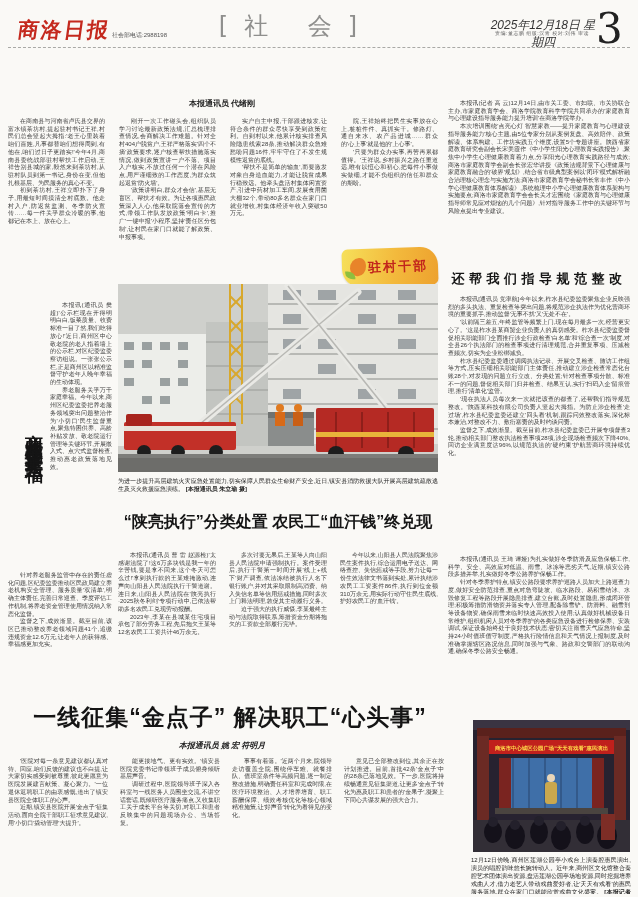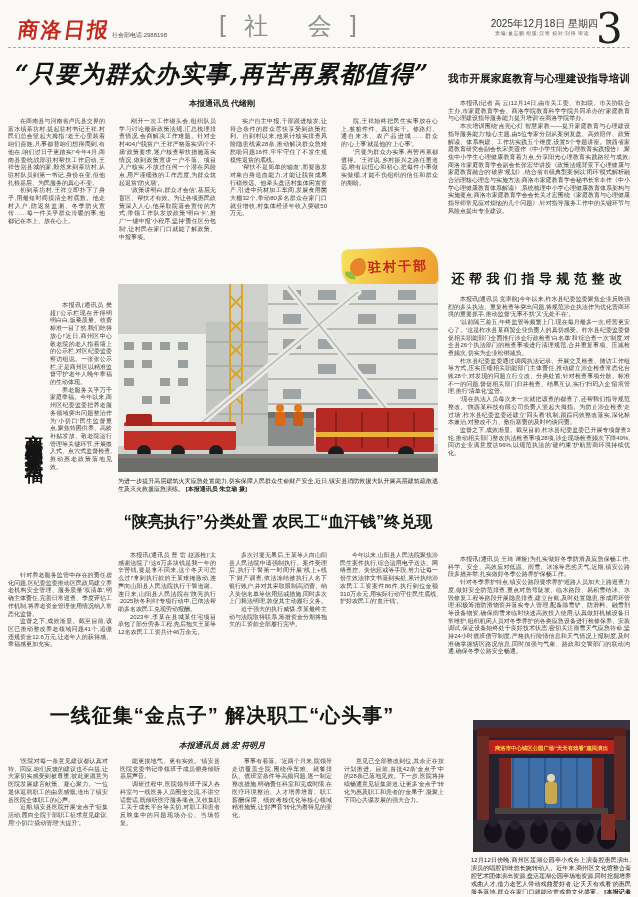--- a/index.html
+++ b/index.html
@@ -11,7 +11,7 @@
   #masthead{left:18px;top:16px;font-size:21px;font-weight:bold;color:#c4291e;transform:skewX(-8deg);letter-spacing:2px;font-family:"DejaVu Serif",serif;}
   #masthead-phone{left:112px;top:31px;font-size:6px;color:#555;}
   #section-title{left:0;top:10px;width:592px;text-align:center;font-size:24px;color:#8f8f8d;letter-spacing:16px;font-family:"DejaVu Sans",sans-serif;}
-  #date-line{left:488px;top:17px;width:110px;font-size:10px;color:#333;text-align:right;}
+  #date-line{left:488px;top:17px;width:110px;font-size:12px;color:#333;text-align:center;font-style:italic;}
   #credits-line{left:482px;top:30px;width:120px;font-size:5px;color:#666;text-align:center;letter-spacing:0.5px;}
   #page-number{left:596px;top:4px;font-size:42px;color:#222;font-family:"DejaVu Serif",serif;}
   #header-rule{left:8px;top:47px;width:622px;border-top:1px dashed #a9a9a6;height:0;}

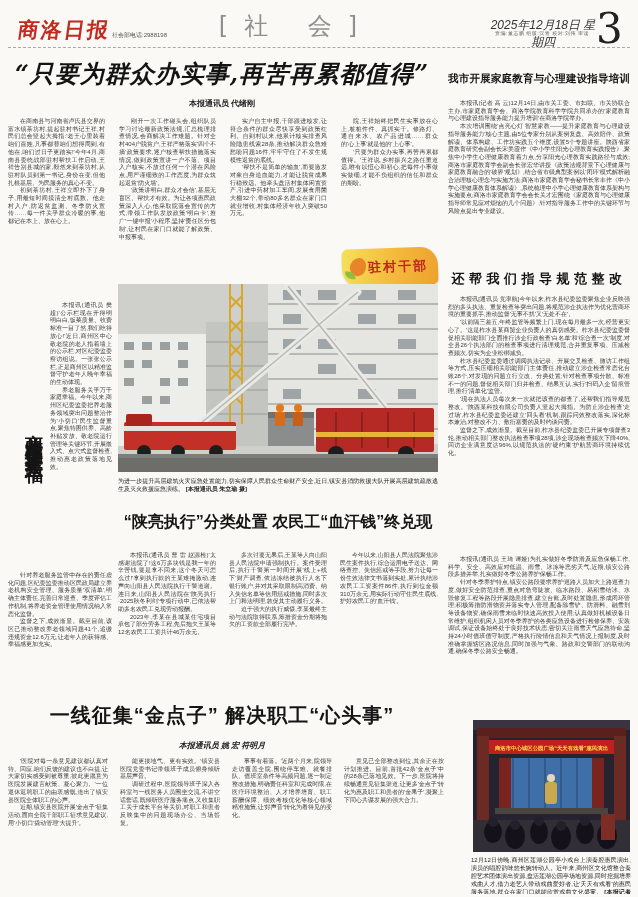--- a/index.html
+++ b/index.html
@@ -60,7 +60,6 @@
   <div class="abs" id="page-number">3</div>
   <div class="abs" id="header-rule"></div>
 
-  <div class="abs h-main">“只要为群众办实事,再苦再累都值得”</div>
   <div class="abs byline" id="main-byline">本报通讯员 代绪刚</div>
   <div class="abs col" style="left:8px;top:118px;width:97px;height:182px;">
       <p>在商南县与河南省卢氏县交界的富水镇茶坊村,提起驻村书记王祥,村民们总会竖起大拇指:'老王心里装着咱们百姓,凡事都替咱们想得周到,有他在,咱们过日子更踏实!'今年4月,商南县委统战部驻村帮扶工作启动,王祥告别县城的家,毅然来到茶坊村,从驻村队员到第一书记,身份在变,但他扎根基层、为民服务的真心不变。</p>

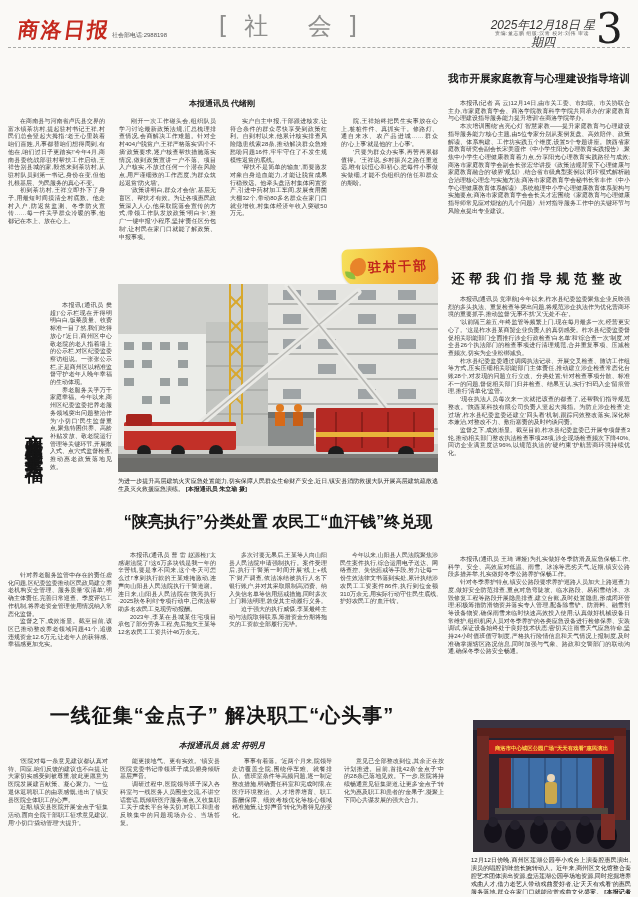--- a/index.html
+++ b/index.html
@@ -217,7 +217,6 @@
       <p>今年以来,山阳县人民法院聚焦涉民生案件执行,综合运用电子送达、网络查控、失信惩戒等手段,努力让每一份生效法律文书落到实处,累计执结涉农民工工资案件86件,执行到位金额310万余元,用实际行动守住民生底线,护好农民工的'血汗钱'。</p>
     </div>
 
-  <div class="abs h-sub" id="family-title">我市开展家庭教育与心理建设指导培训</div>
   <div class="abs col" style="left:448px;top:100px;width:182px;height:166px;">
       <p>本报讯(记者 高 云)12月14日,由市关工委、市妇联、市关协联合主办,市家庭教育学会、商洛学院教育科学学院共同承办的'家庭教育与心理建设指导服务能力提升培训'在商洛学院举办。</p>
       <p>本次培训围绕'点亮心灯 智慧家教——提升家庭教育与心理建设指导服务能力'核心主题,由5位专家分别从案例复盘、高效陪伴、政策解读、体系构建、工作坊实践五个维度,设置5个专题讲座。陕西省家庭教育研究会副会长宋美霞作《中小学生阳光心理教育实践报告》,聚焦中小学生心理健康教育着力点,分享阳光心理教育实践路径与成效;商洛市家庭教育学会副会长张宏华讲授《政策法规背景下心理健康与家庭教育融合的'破界'规划》,结合省市级典型案例以'闭环'模式解析融合治理核心理念与实施方法;商洛市家庭教育学会秘书长常丰作《中小学心理健康教育体系解读》,系统梳理中小学心理健康教育体系架构与实施要点;商洛市家庭教育学会会长关才宏围绕《家庭教育与心理健康指导师常见应对烦恼的几个问题》,针对指导服务工作中的关键环节与风险点提出专业建议。</p>

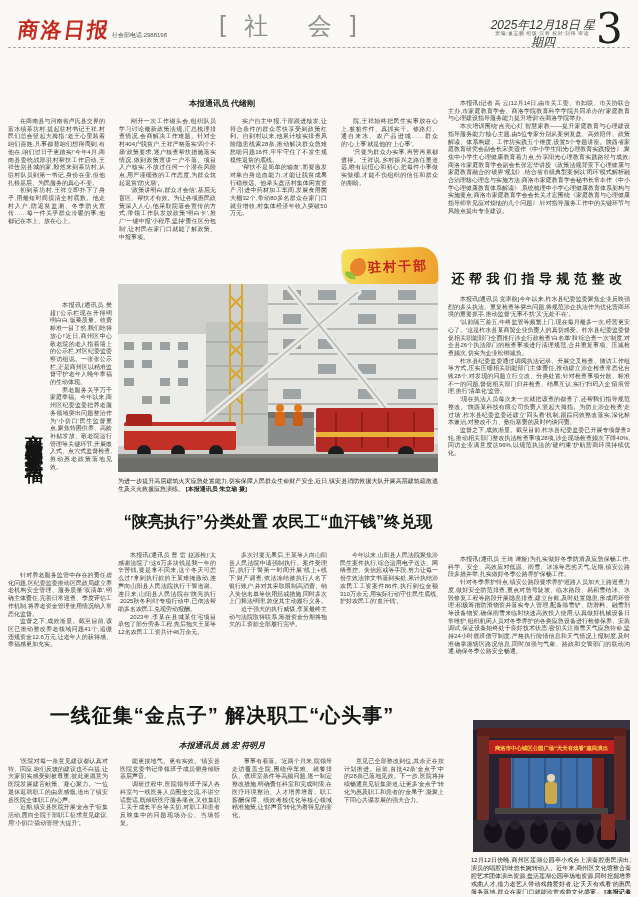--- a/index.html
+++ b/index.html
@@ -40,7 +40,7 @@
 
   .h-sub{font-weight:bold;color:#151515;text-align:center;white-space:nowrap;overflow:hidden;}
   #zl-title{left:116px;top:512px;width:324px;font-size:16px;}
-  #bottom-title{left:4px;top:702px;width:436px;font-size:20px;letter-spacing:1px;}
+  #bottom-title{left:12px;top:702px;width:436px;font-size:23px;letter-spacing:1px;}
   #bottom-byline{left:4px;top:740px;width:436px;font-style:italic;}
 
   #family-title{left:448px;top:72px;width:182px;font-size:10.5px;text-align:justify;text-align-last:justify;}

